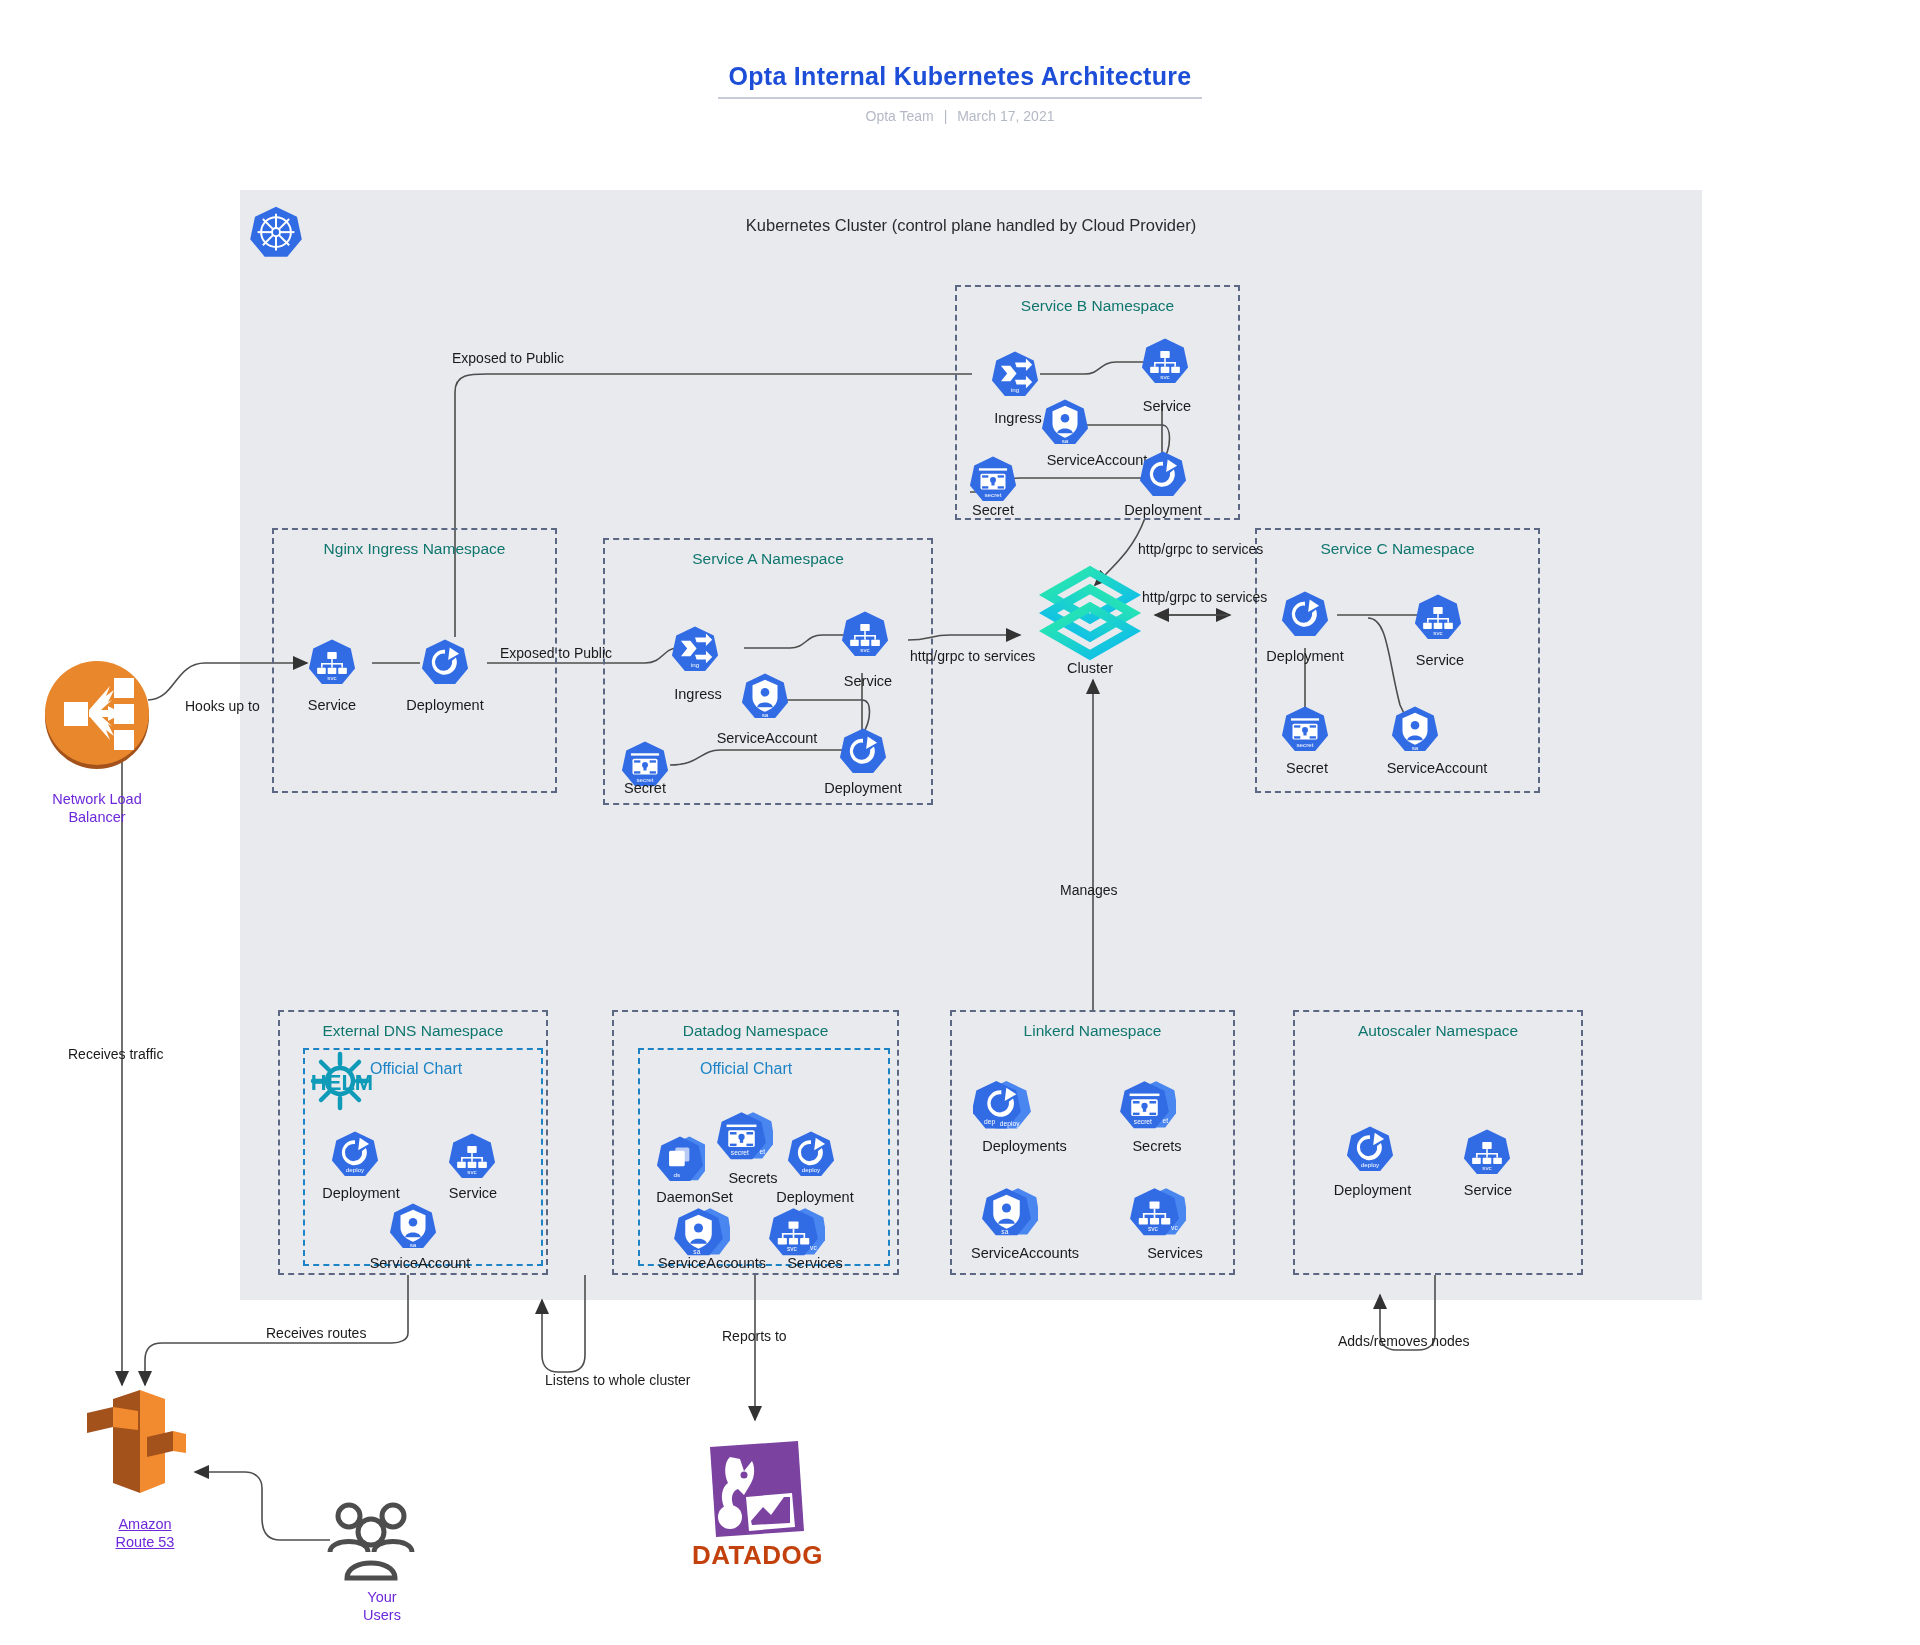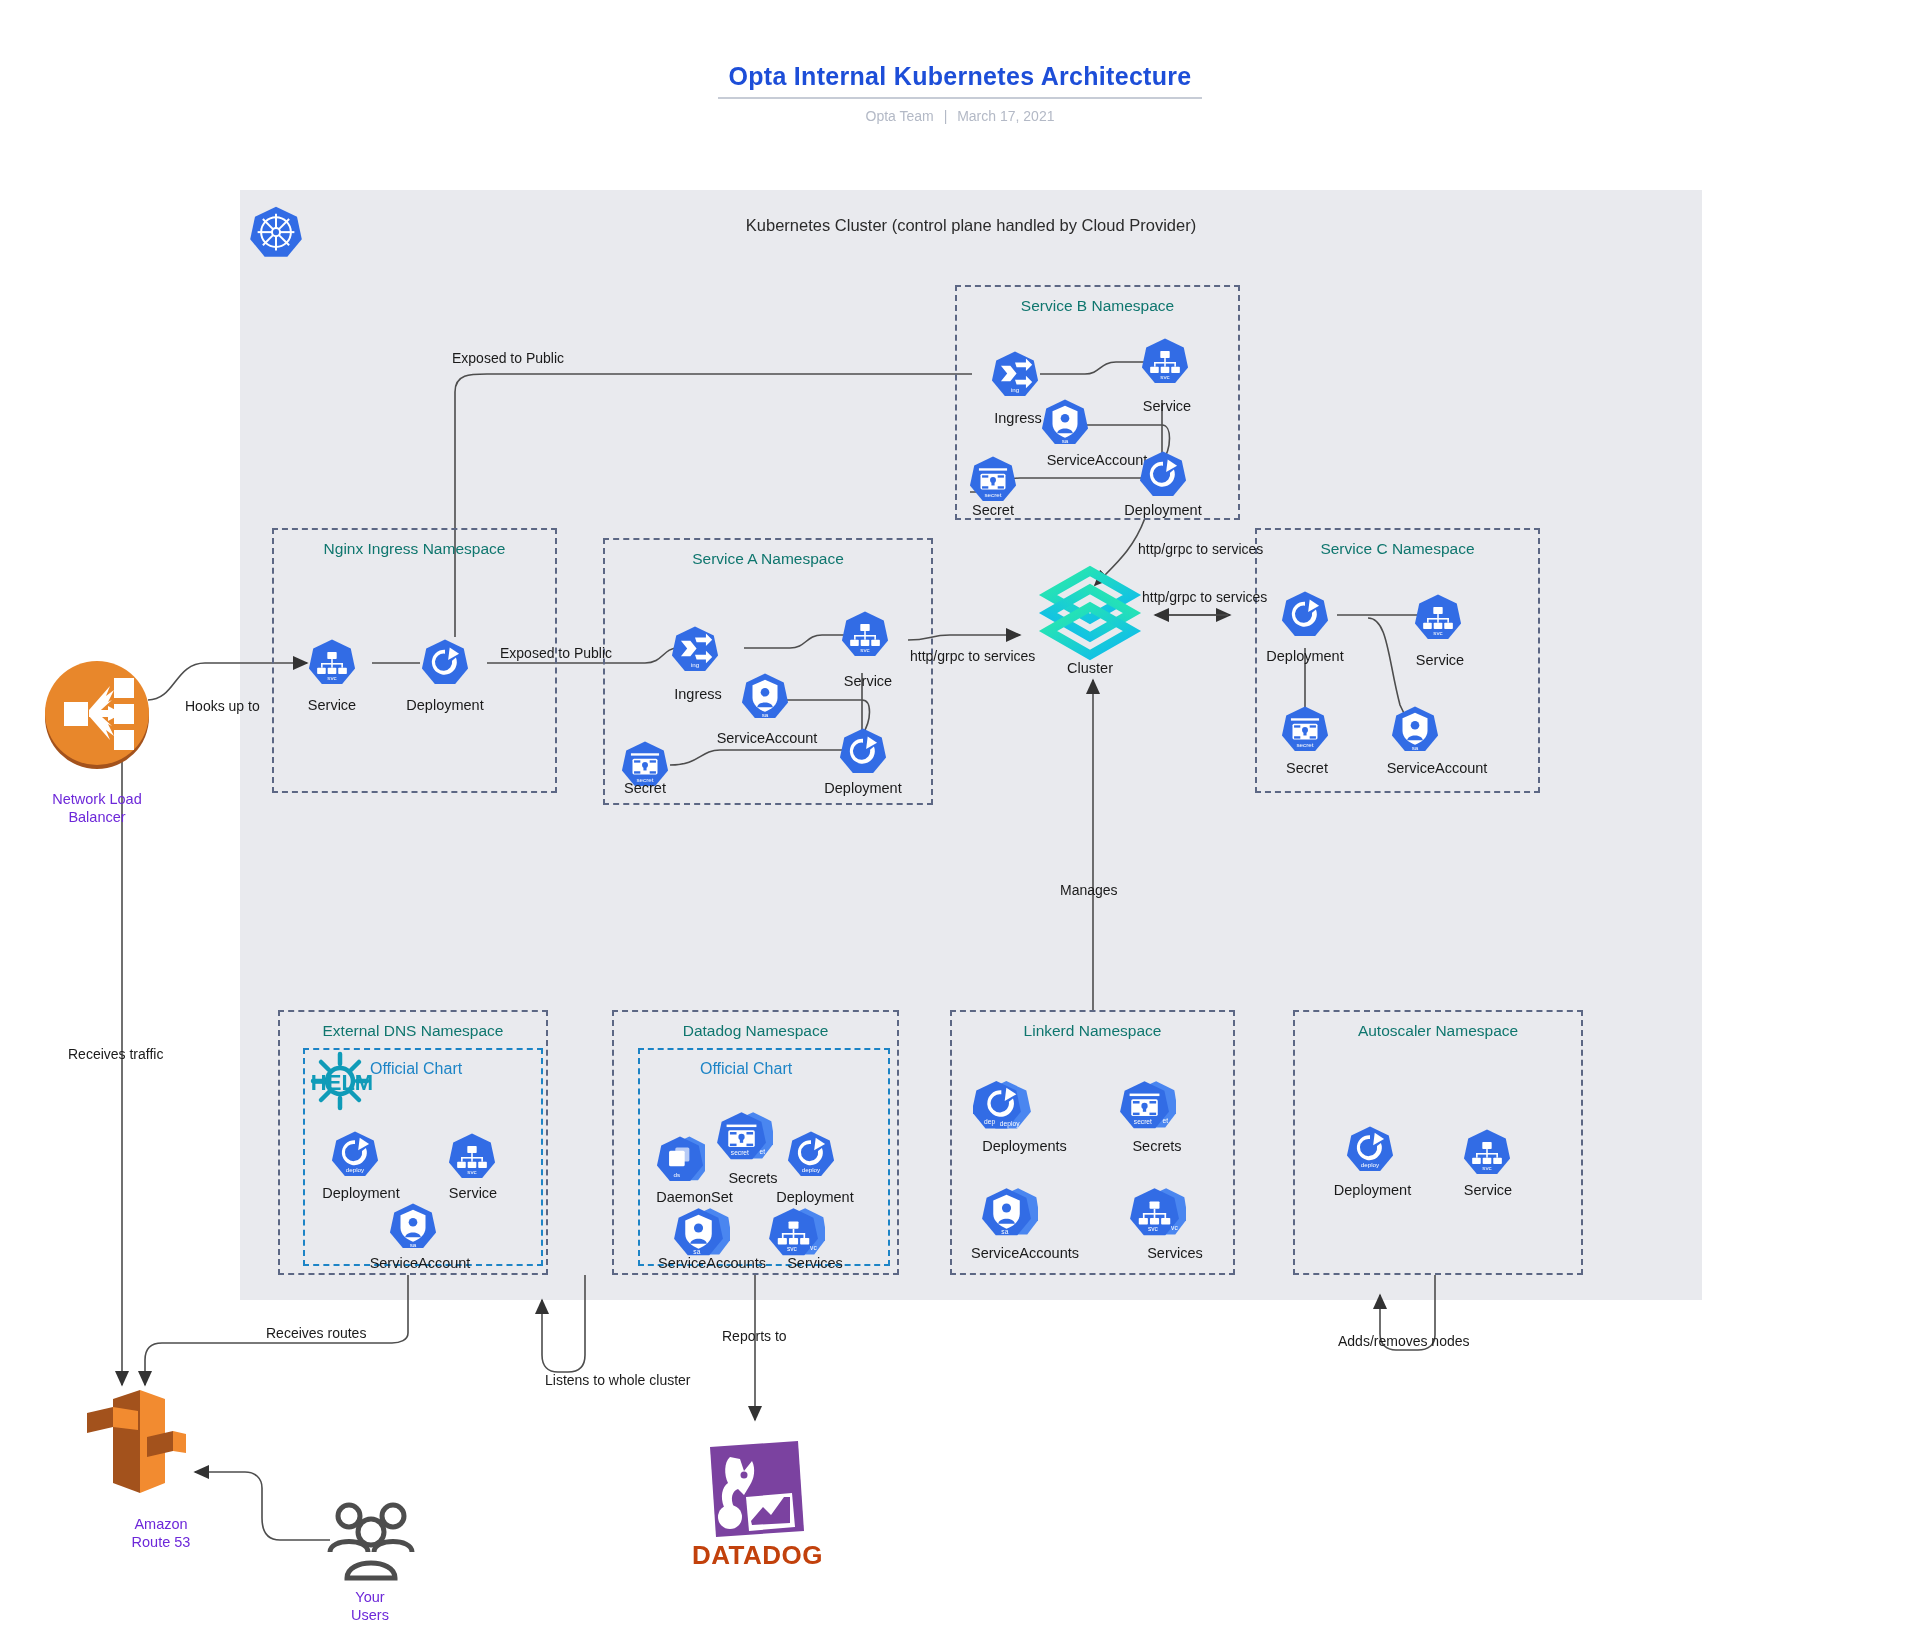--- a/index.html
+++ b/index.html
@@ -736,7 +736,7 @@
       <polygon points="88,46 101,49 101,68 88,66" fill="#f28b30"></polygon>
     </svg>
   </div>
-  <div class="extlabel" style="left:86px; top:1515px; width:150px;">
+  <div class="extlabel" style="left:70px; top:1515px; width:150px;text-decoration:underline;">
     <span>Amazon</span><br>
     <span>Route 53</span>
   </div>

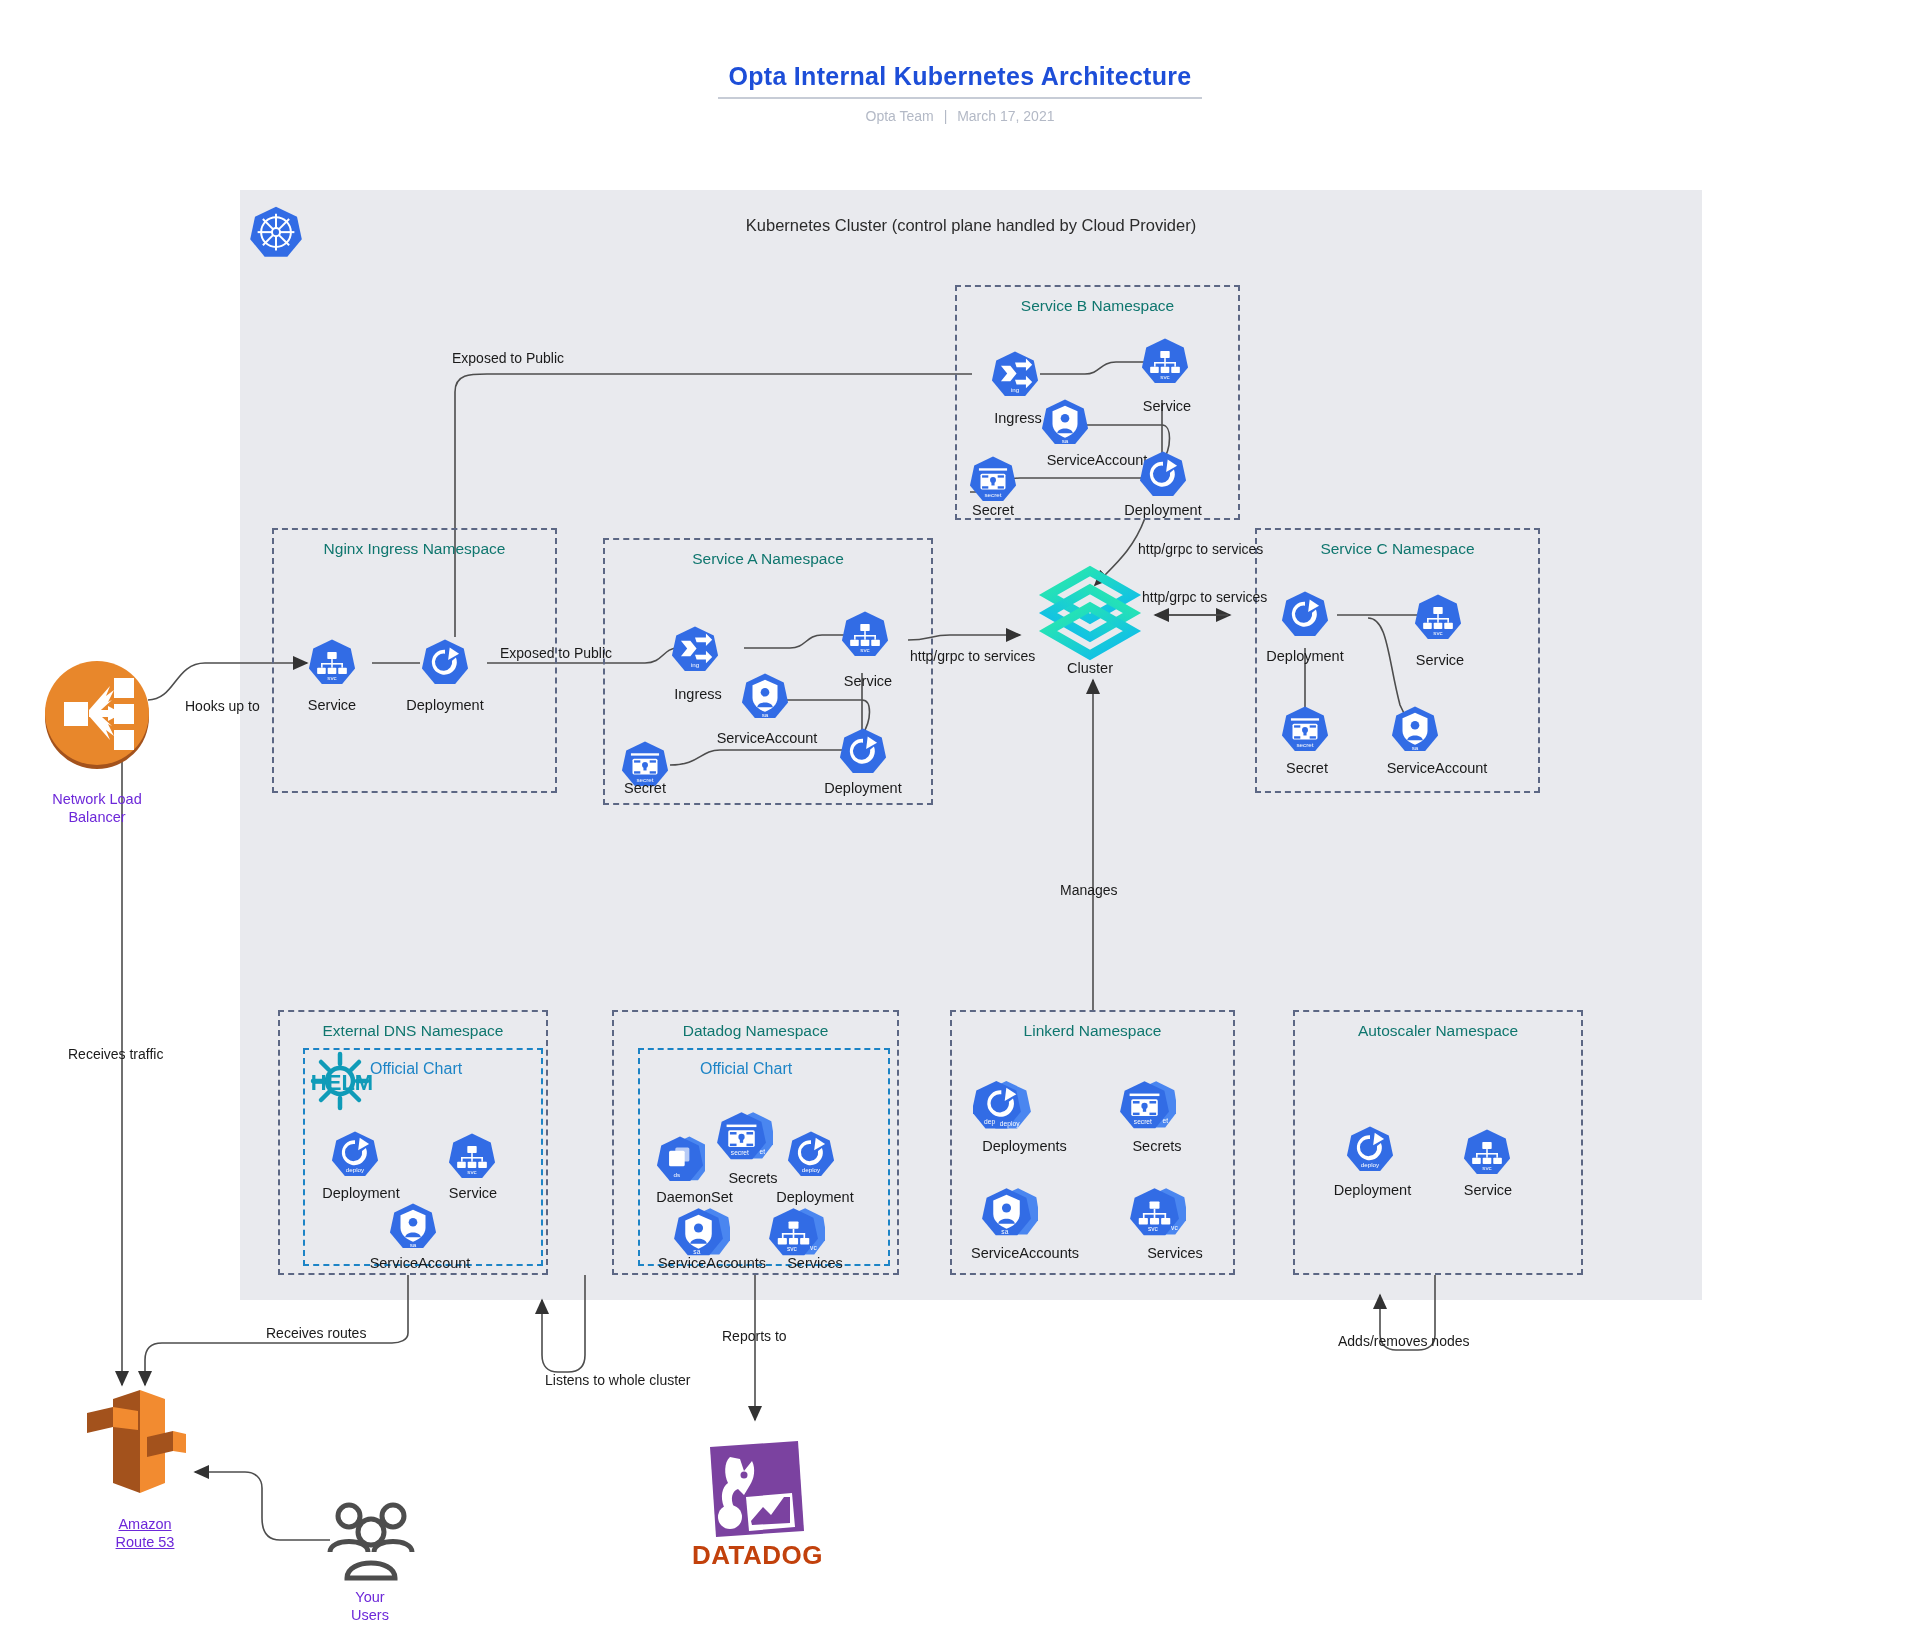--- a/index.html
+++ b/index.html
@@ -755,7 +755,7 @@
       </g>
     </svg>
   </div>
-  <div class="extlabel" style="left:310px; top:1588px; width:120px;">
+  <div class="extlabel" style="left:322px; top:1588px; width:120px;">
     <span>Your</span><br>
     <span>Users</span>
   </div>

